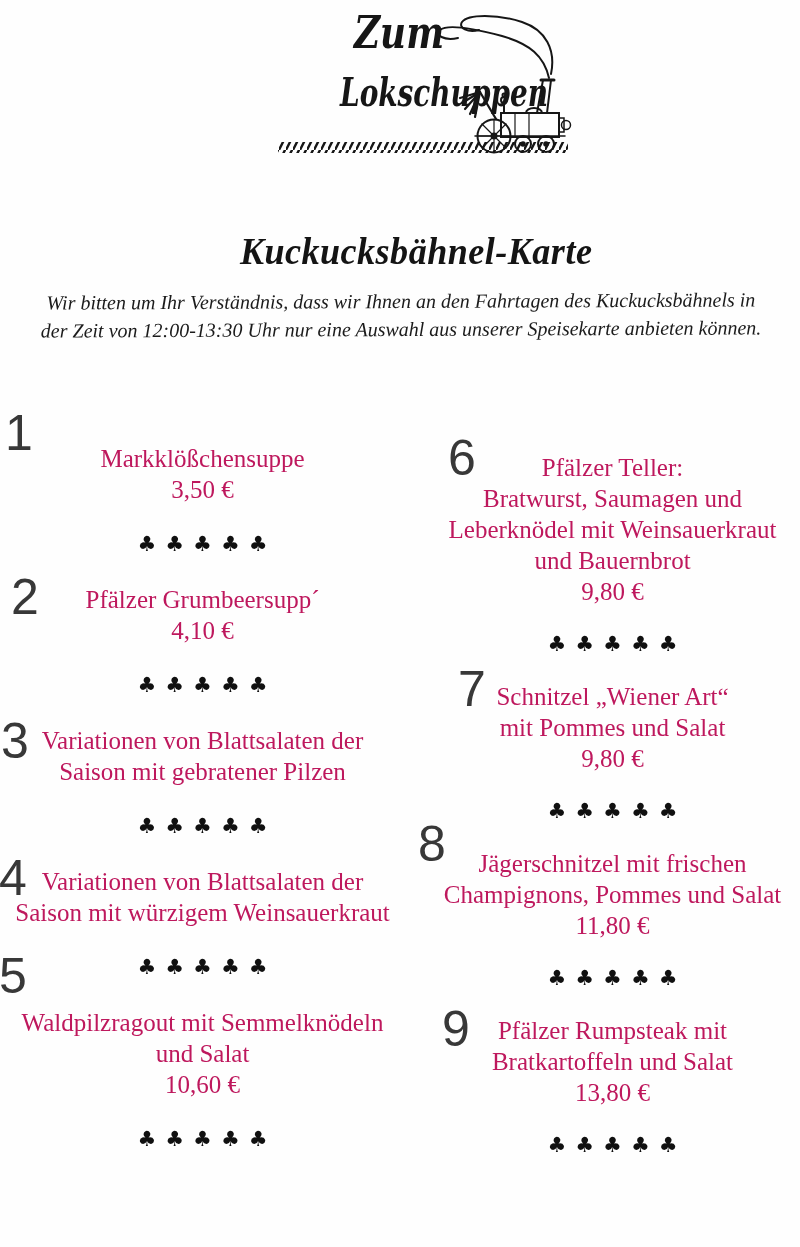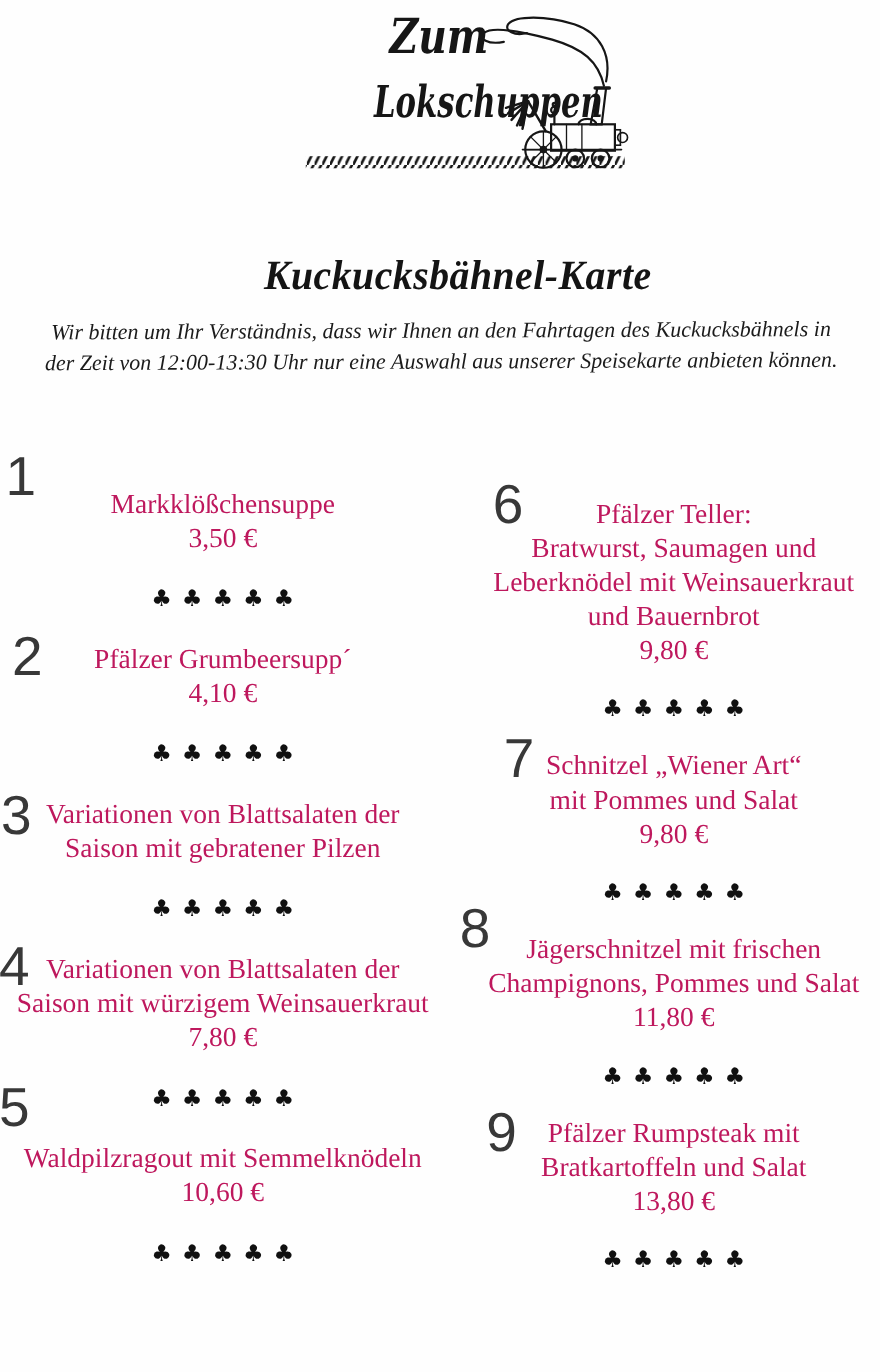--- a/index.html
+++ b/index.html
@@ -174,7 +174,6 @@
         <span class="item-number">4</span>
         <div class="item-line">Variationen von Blattsalaten der</div>
         <div class="item-line">Saison mit würzigem Weinsauerkraut</div>
-        <div class="item-price">7,80 €</div>
       </div>
       <div class="separator">♣♣♣♣♣</div>
       <div class="menu-item item-n5">

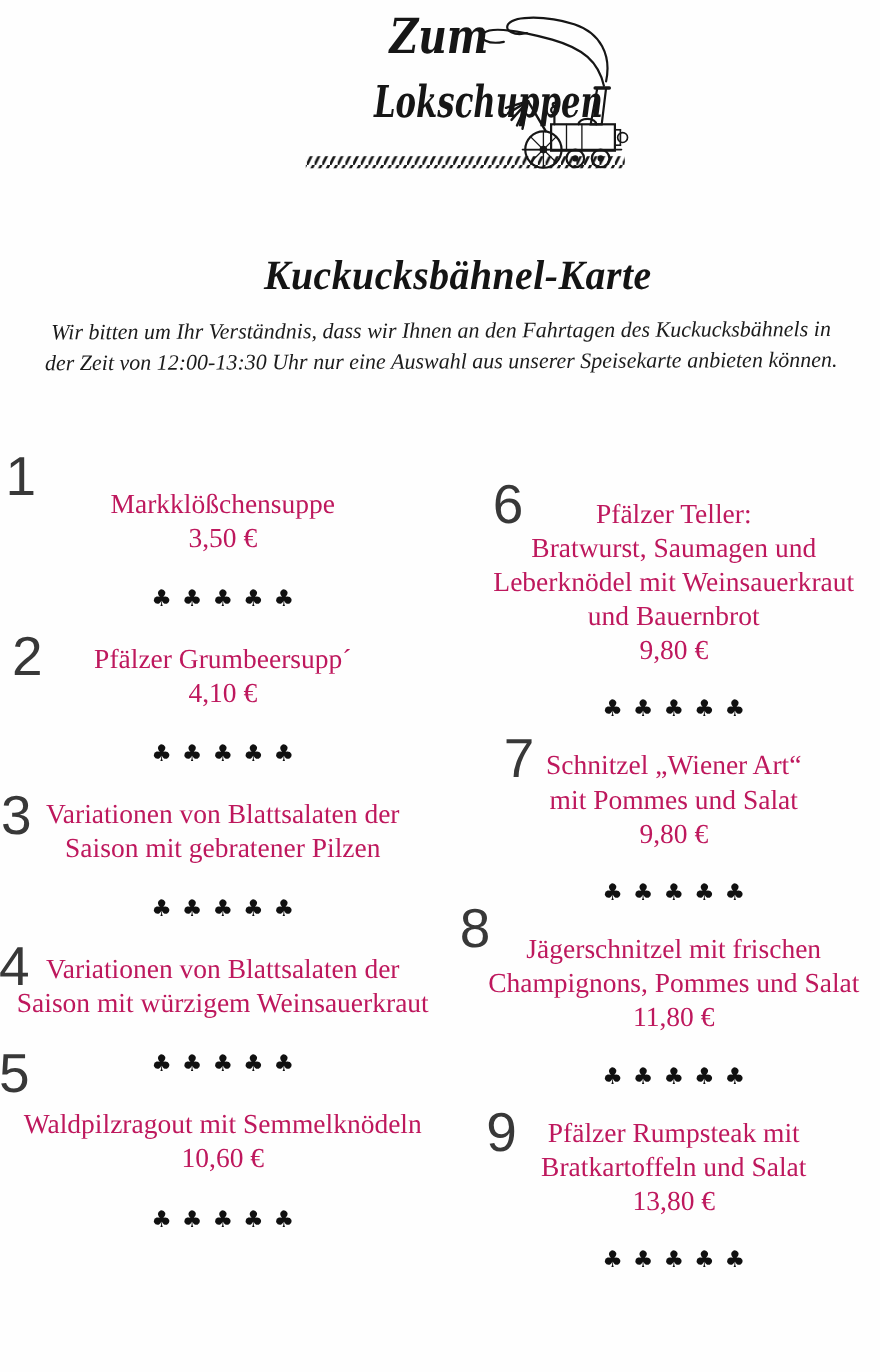--- a/index.html
+++ b/index.html
@@ -179,6 +179,7 @@
       <div class="menu-item item-n5">
         <span class="item-number">5</span>
         <div class="item-line">Waldpilzragout mit Semmelknödeln</div>
+        <div class="item-line">und Salat</div>
         <div class="item-price">10,60 €</div>
       </div>
       <div class="separator">♣♣♣♣♣</div>

